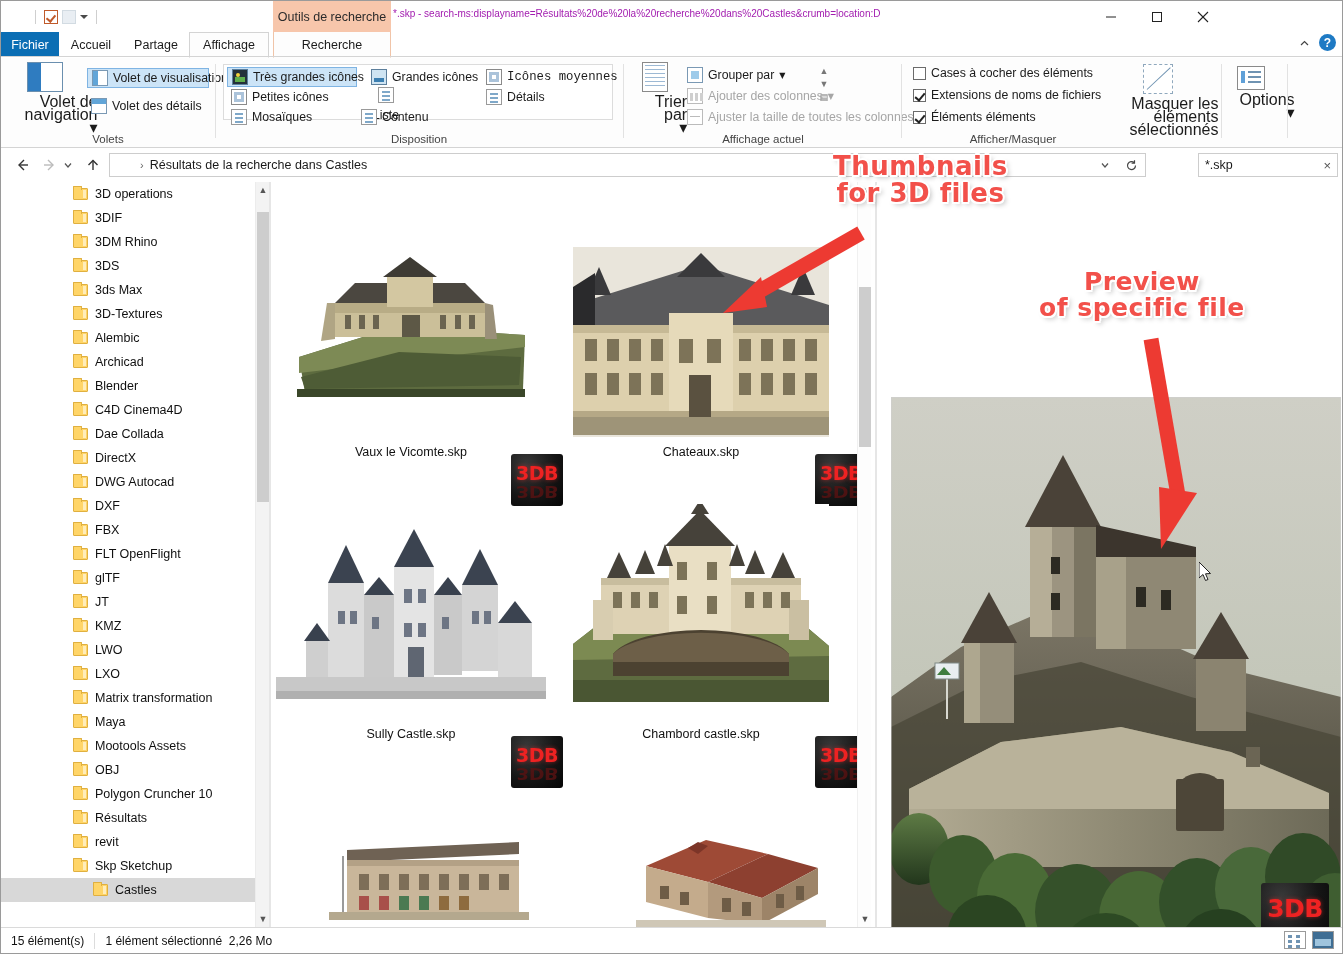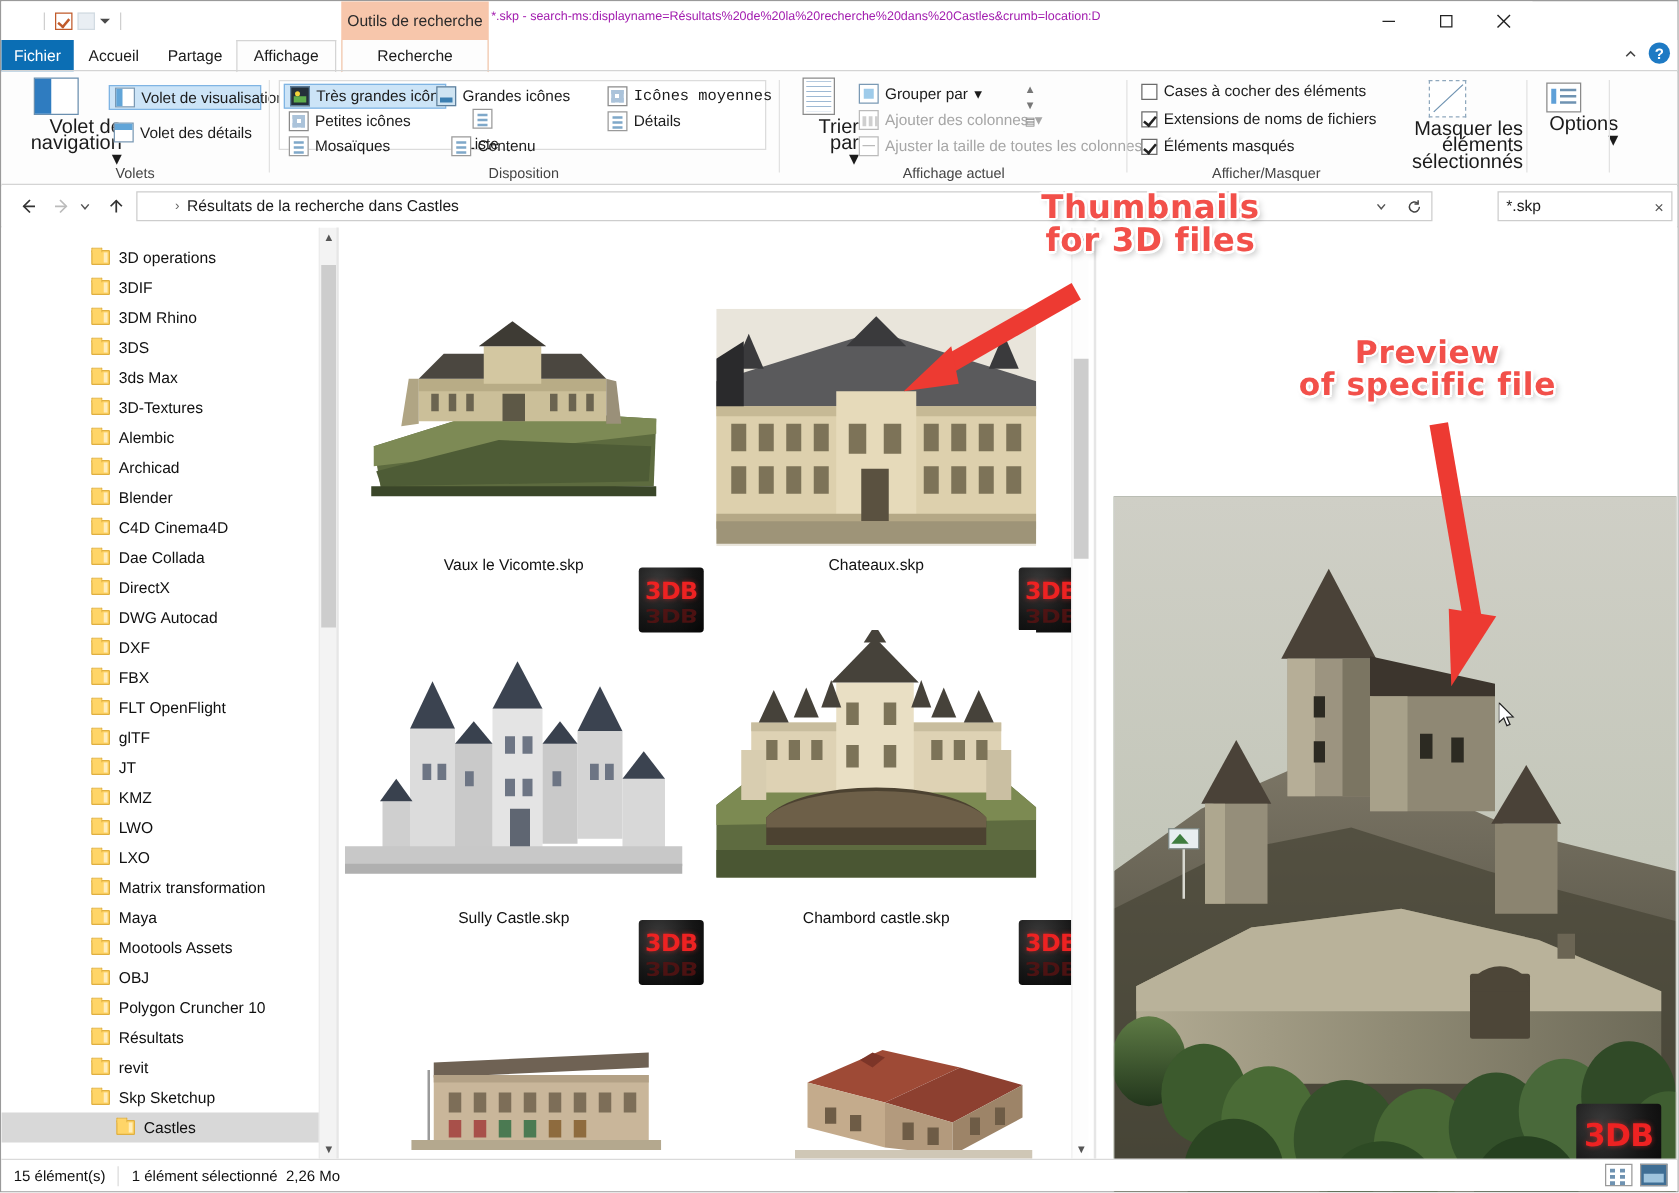--- a/index.html
+++ b/index.html
@@ -381,7 +381,7 @@
         <span class="mini img"></span>
         <span>Très grandes icônes</span>
       </div>
-      <div class="rowbtn" style="left:128px;top:9px;">
+      <div class="rowbtn" style="left:150px;top:9px;">
         <span class="mini imgb"></span>
         <span>Grandes icônes</span>
       </div>

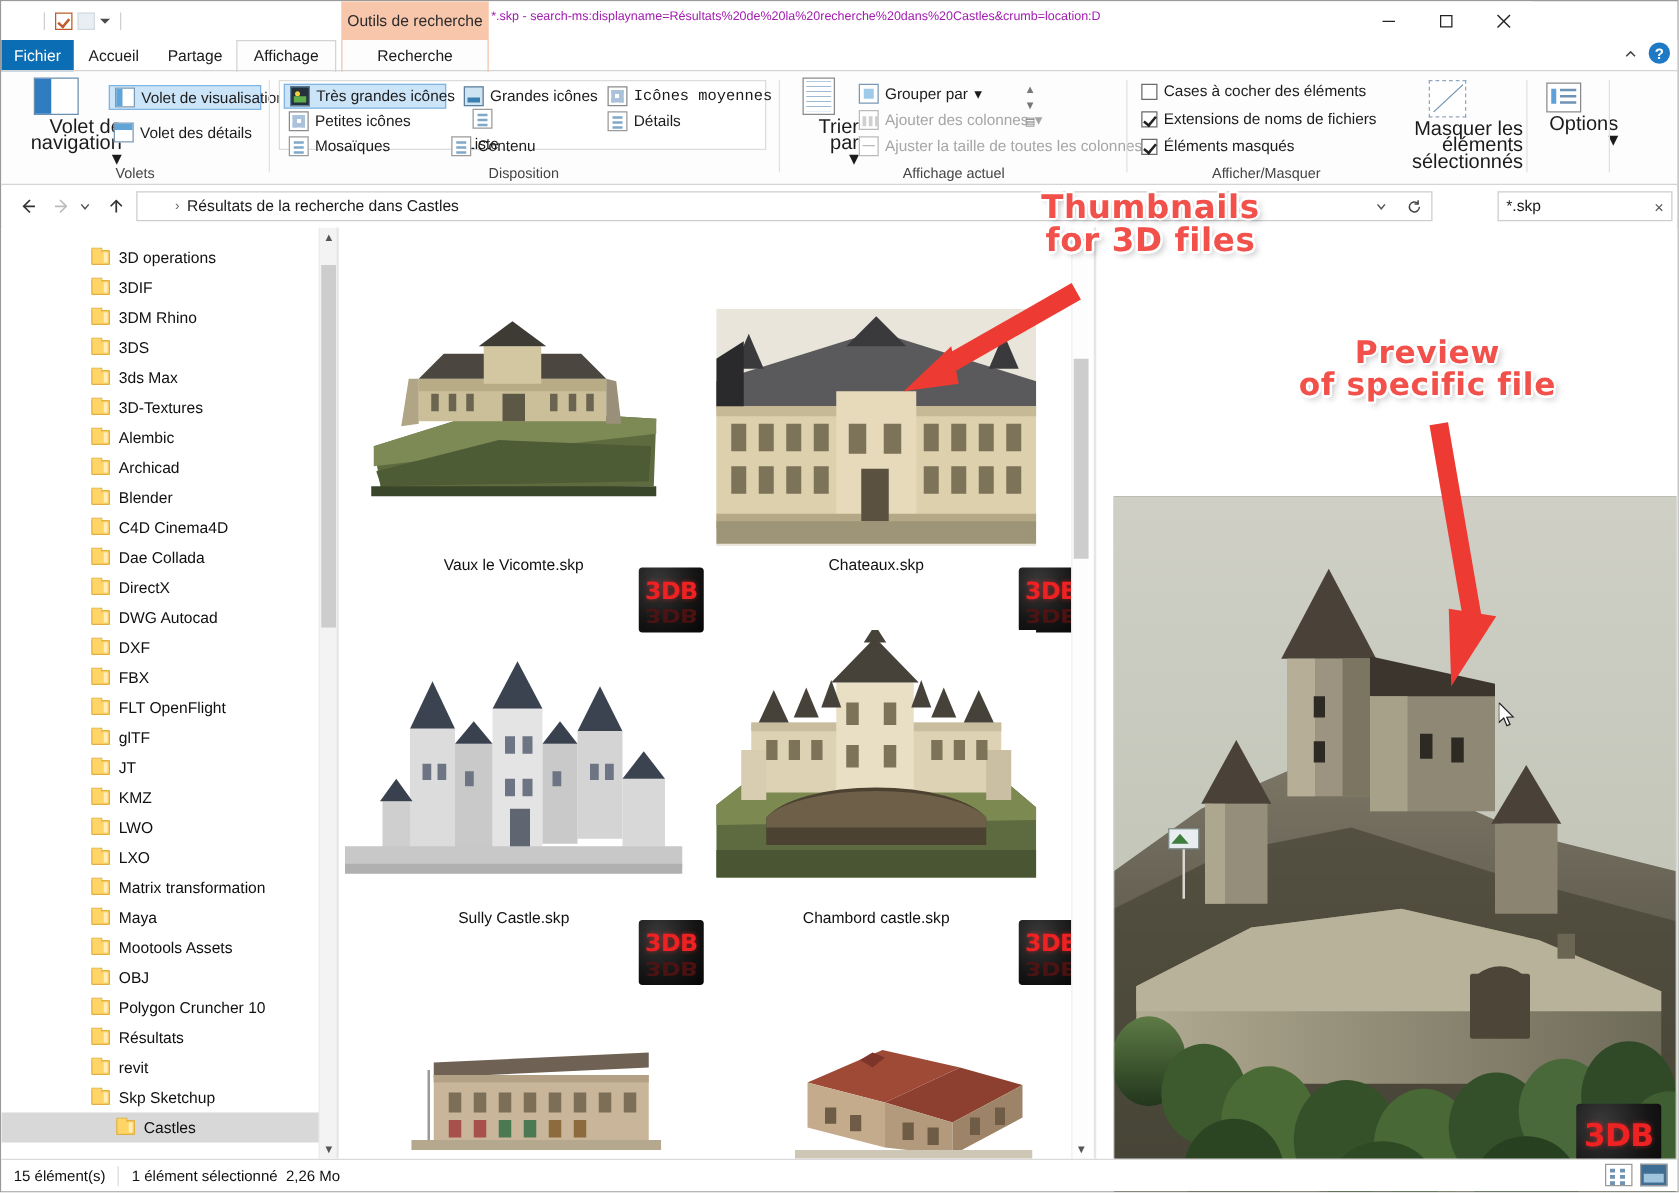--- a/index.html
+++ b/index.html
@@ -456,7 +456,7 @@
       </div>
       <div class="rowbtn" style="left:6px;top:49px;">
         <span class="cbx on"></span>
-        <span>Éléments masqués</span>
+        <span>Éléments éléments</span>
       </div>
       <div class="bigbtn" style="left:200px;width:110px;top:6px;">
         <span class="hideico"></span>

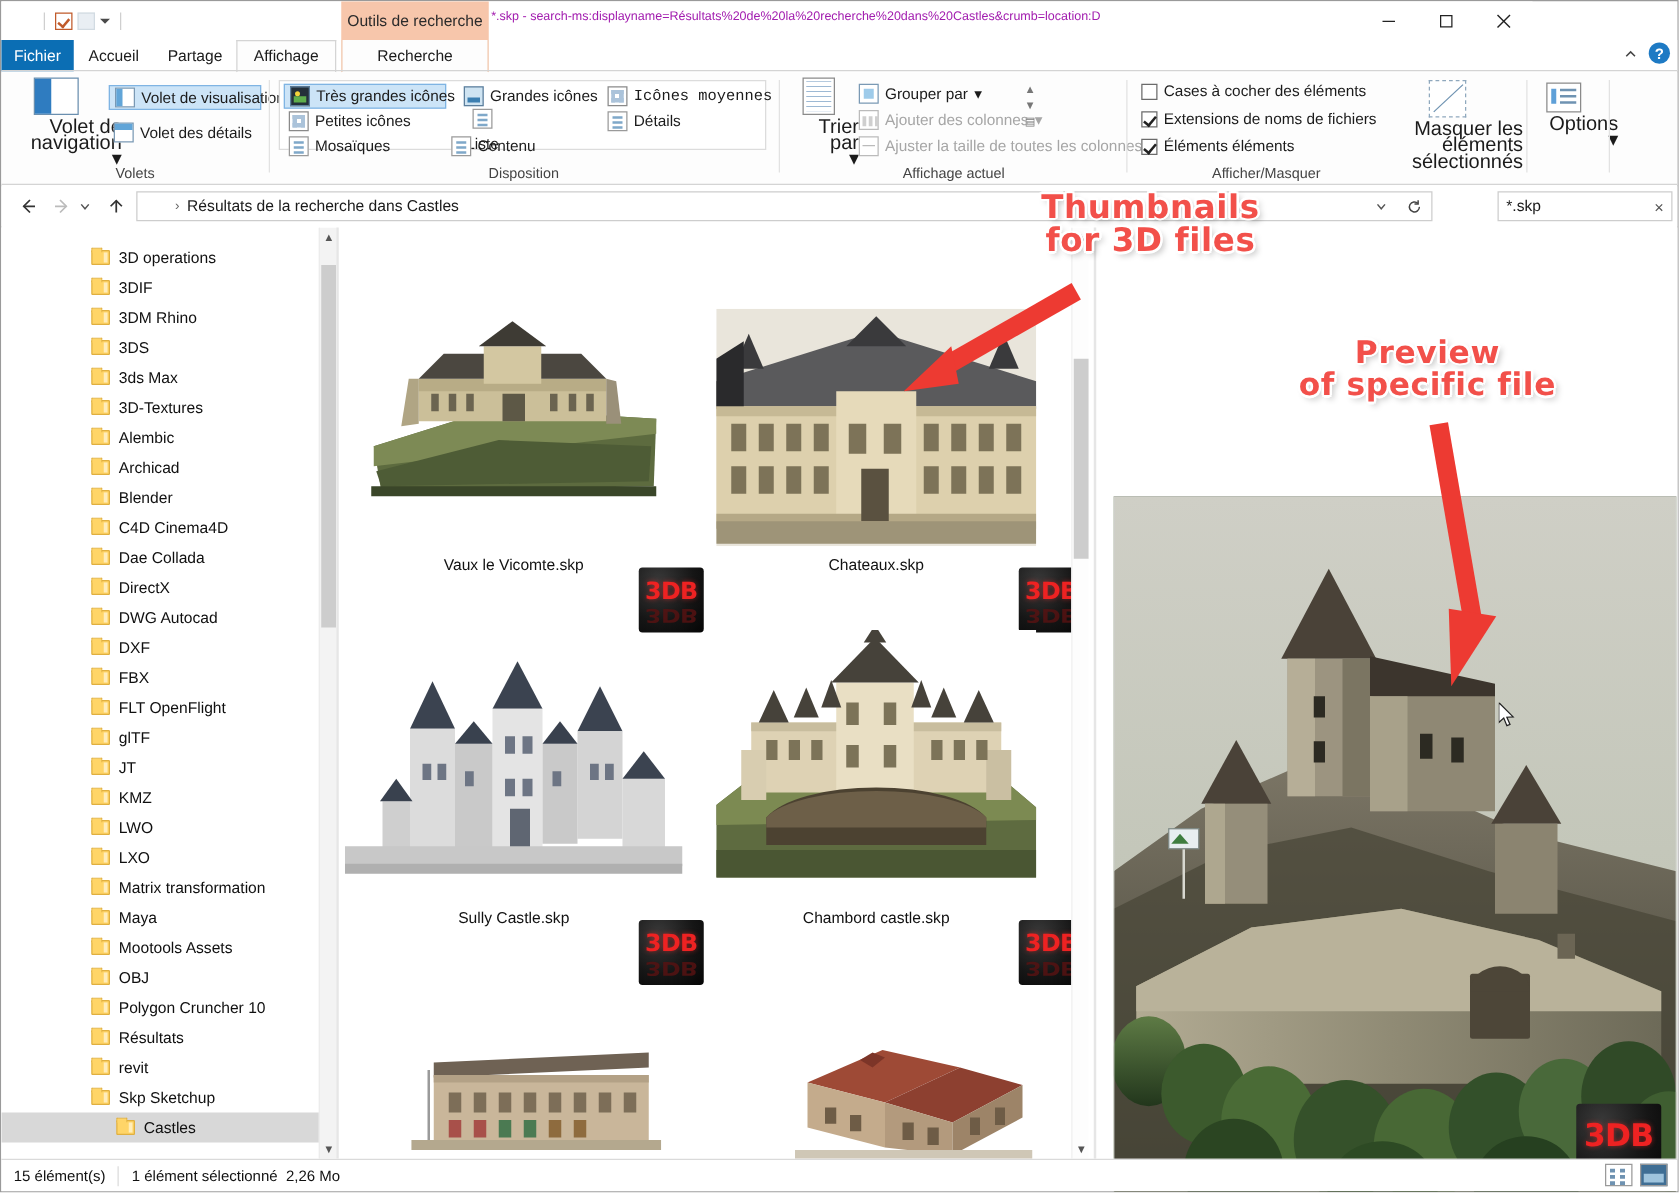--- a/index.html
+++ b/index.html
@@ -186,7 +186,7 @@
   .navpane{
     position:absolute;left:0;top:0;width:268px;height:745px;background:#ffffff;overflow:hidden;
   }
-  .tree{position:absolute;left:0;top:12px;width:268px;}
+  .tree{position:absolute;left:0;top:0;width:268px;}
   .titem{
     height:24px;display:flex;align-items:center;gap:7px;padding-left:72px;font-size:12.5px;color:#101010;
   }

